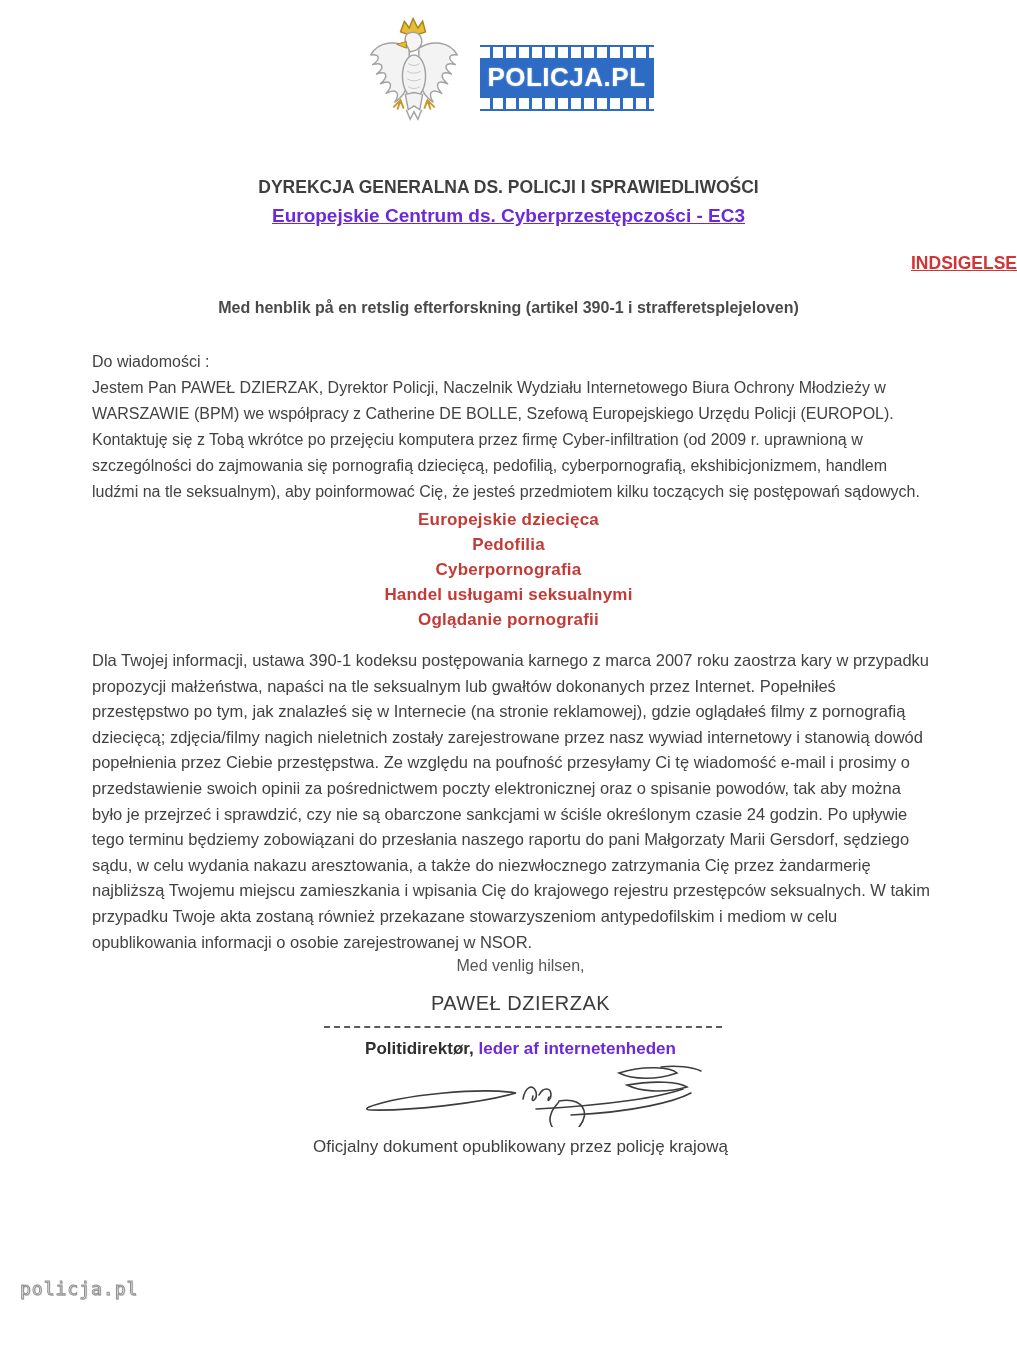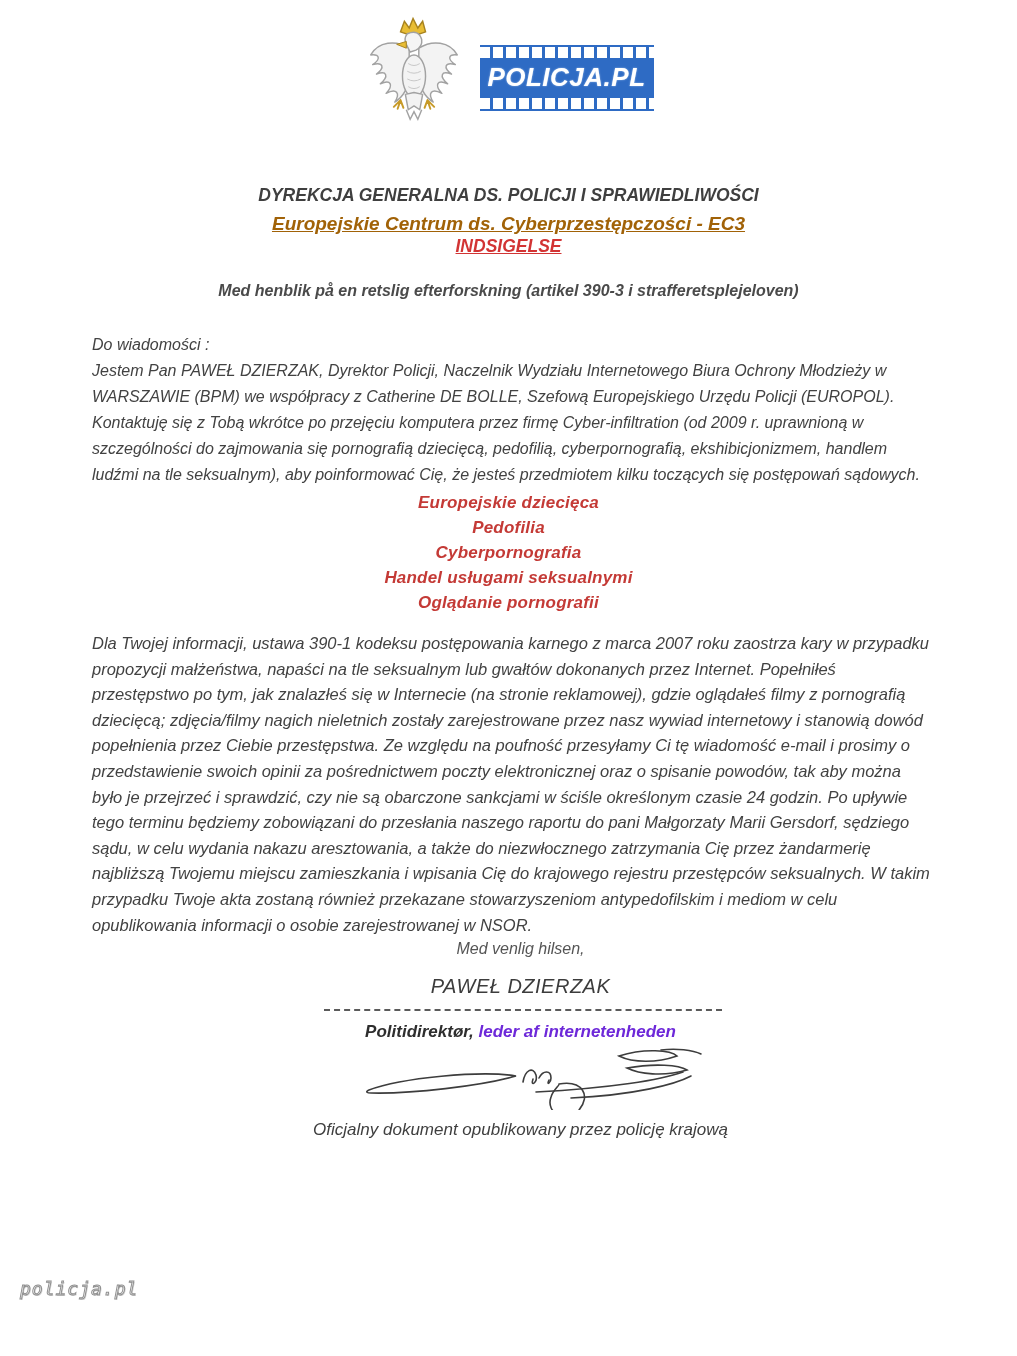--- a/index.html
+++ b/index.html
@@ -10,7 +10,6 @@
     font-family:"Liberation Sans", sans-serif;
     color:#3f3f3f;
     overflow:hidden;
-    font-style:italic;
   }
   
   .logo-row {

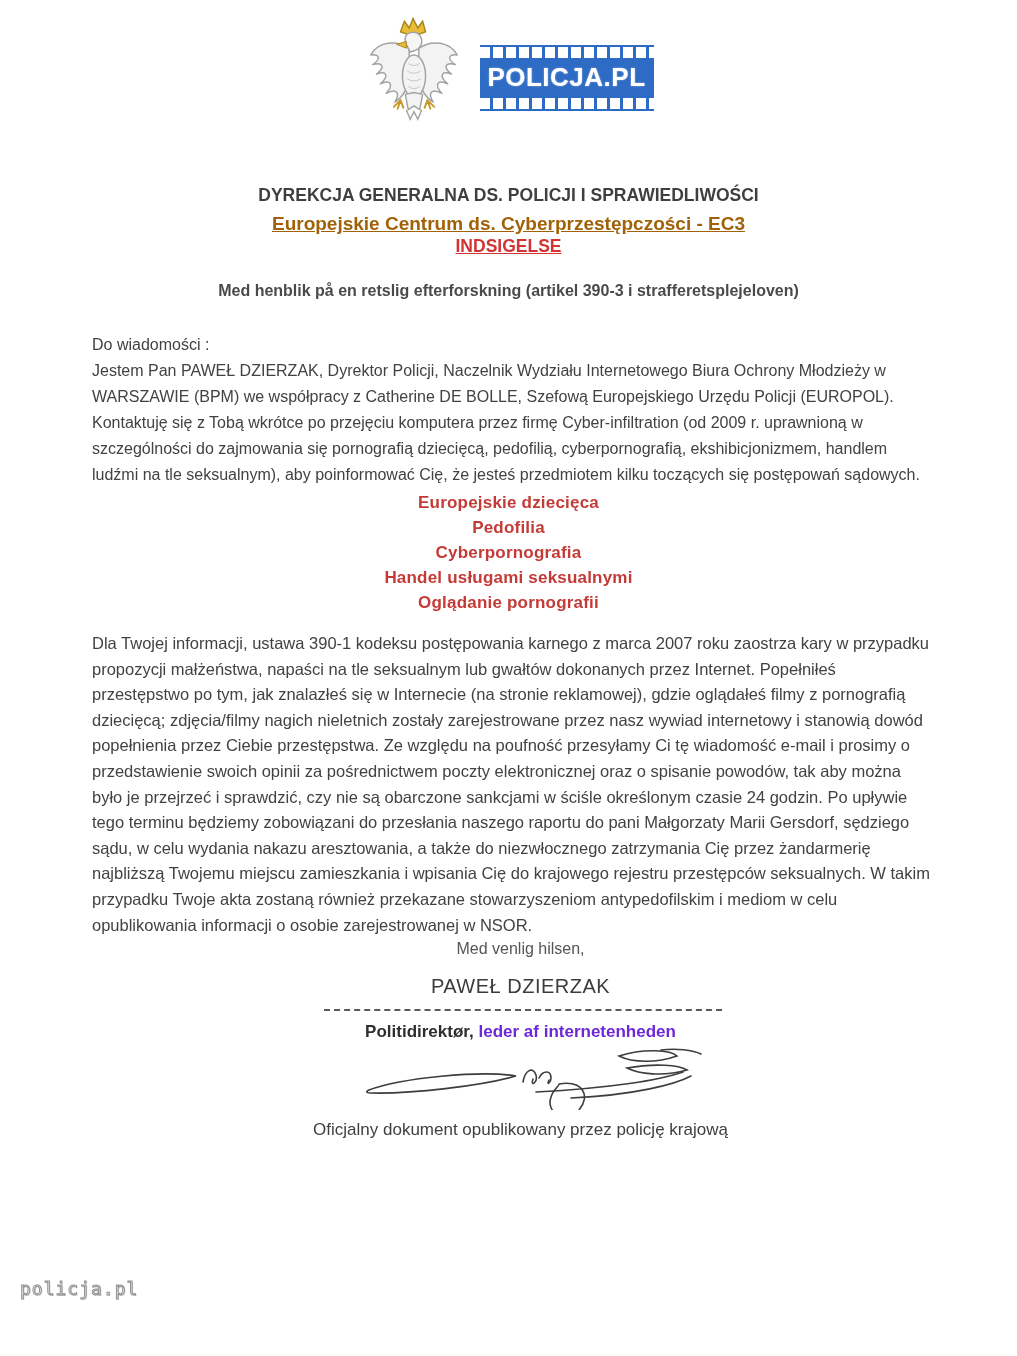--- a/index.html
+++ b/index.html
@@ -33,7 +33,7 @@
   
   .hdr { text-align:center; font-weight:bold; color:#3f3f3f; }
   .hdr-line { font-size:17.5px; line-height:24px; }
-  .hdr-first { margin-top:38px; }
+  .hdr-first { margin-top:30px; }
   .hdr-blue {
     margin-top:5px; font-size:19px; line-height:24px;
     color:#a16207; text-decoration:underline; display:inline-block;

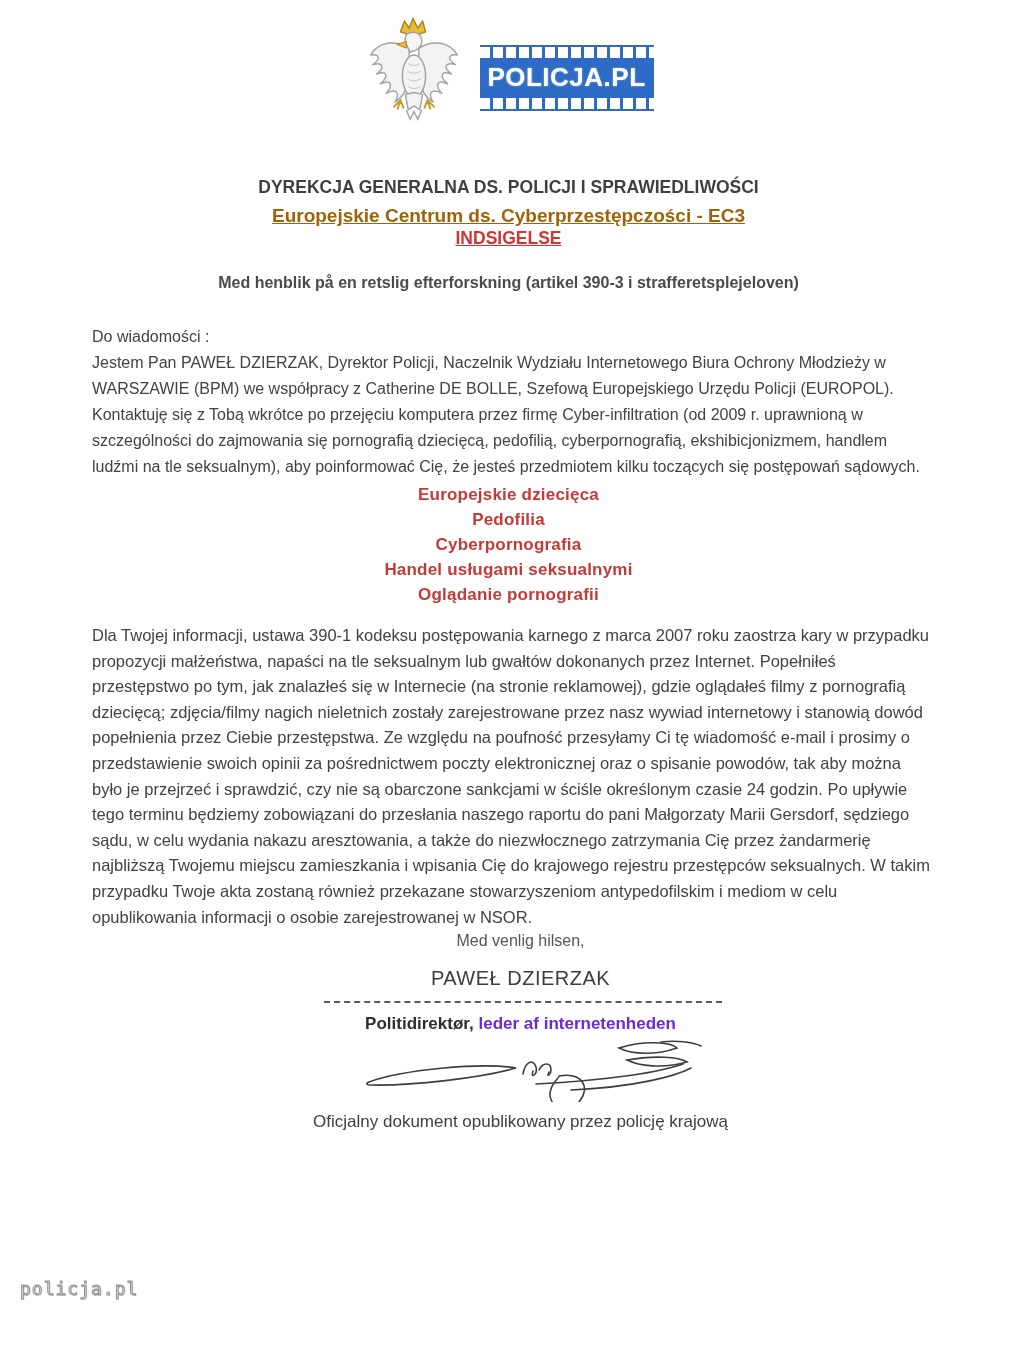--- a/index.html
+++ b/index.html
@@ -36,7 +36,7 @@
   .hdr-first { margin-top:30px; }
   .hdr-blue {
     margin-top:5px; font-size:19px; line-height:24px;
-    color:#a16207; text-decoration:underline; display:inline-block;
+    color:#6d28d9; text-decoration:underline; display:inline-block;
   }
   .hdr-blue-wrap { text-align:center; }
   .hdr-red-wrap { text-align:center; margin-top:0; }

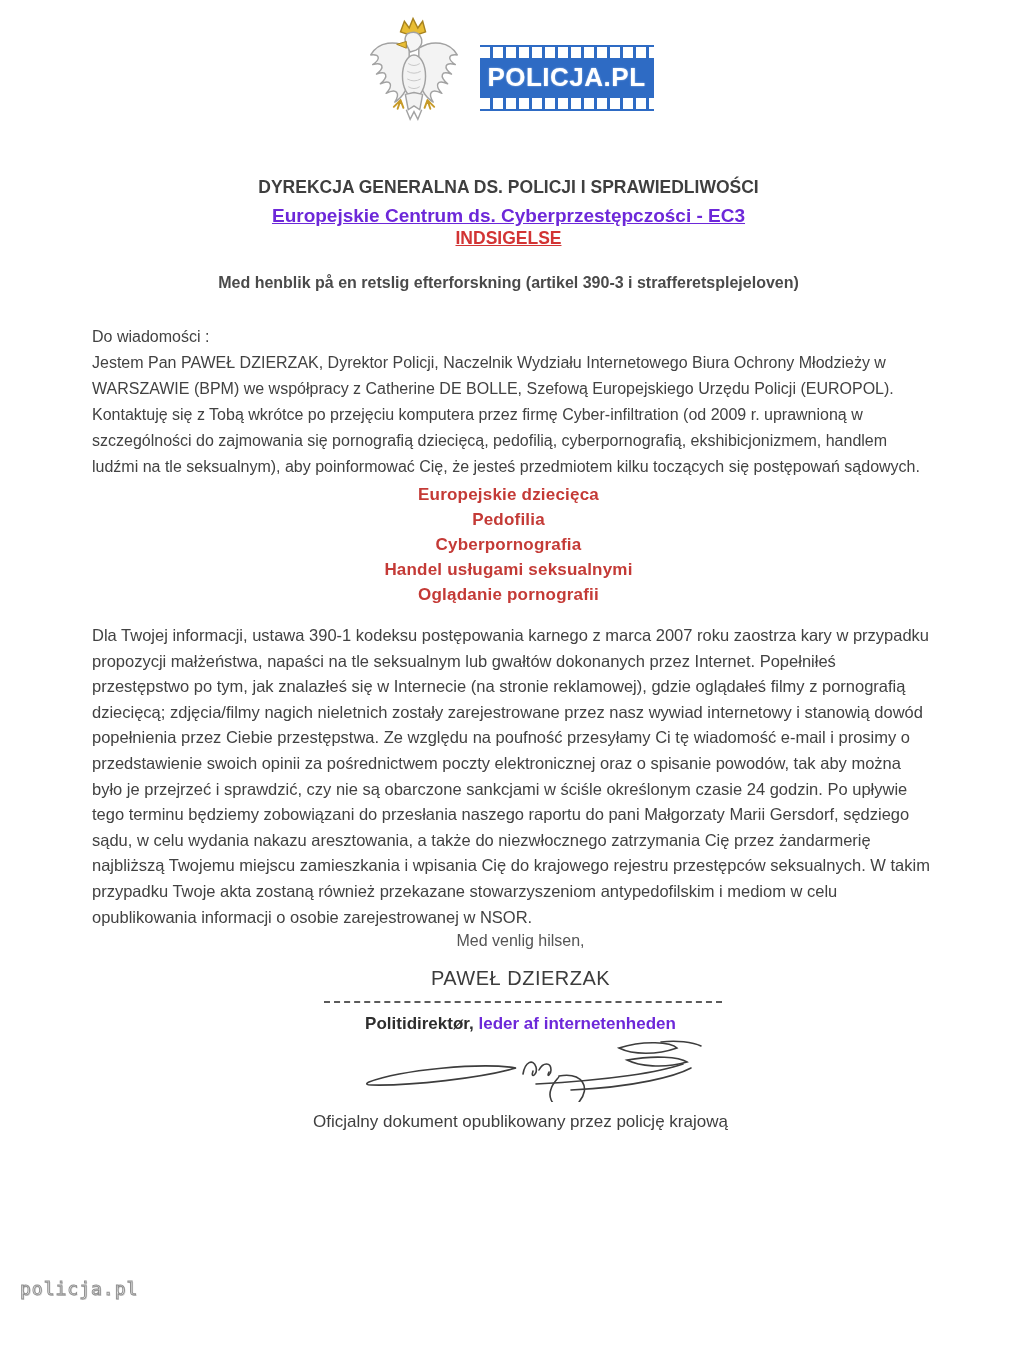--- a/index.html
+++ b/index.html
@@ -39,7 +39,7 @@
     color:#6d28d9; text-decoration:underline; display:inline-block;
   }
   .hdr-blue-wrap { text-align:center; }
-  .hdr-red-wrap { text-align:center; margin-top:0; }
+  .hdr-red-wrap { text-align:right; margin-top:25px; }
   .hdr-red {
     display:inline-block; font-size:17.5px; font-weight:bold;
     color:#d23434; text-decoration:underline;

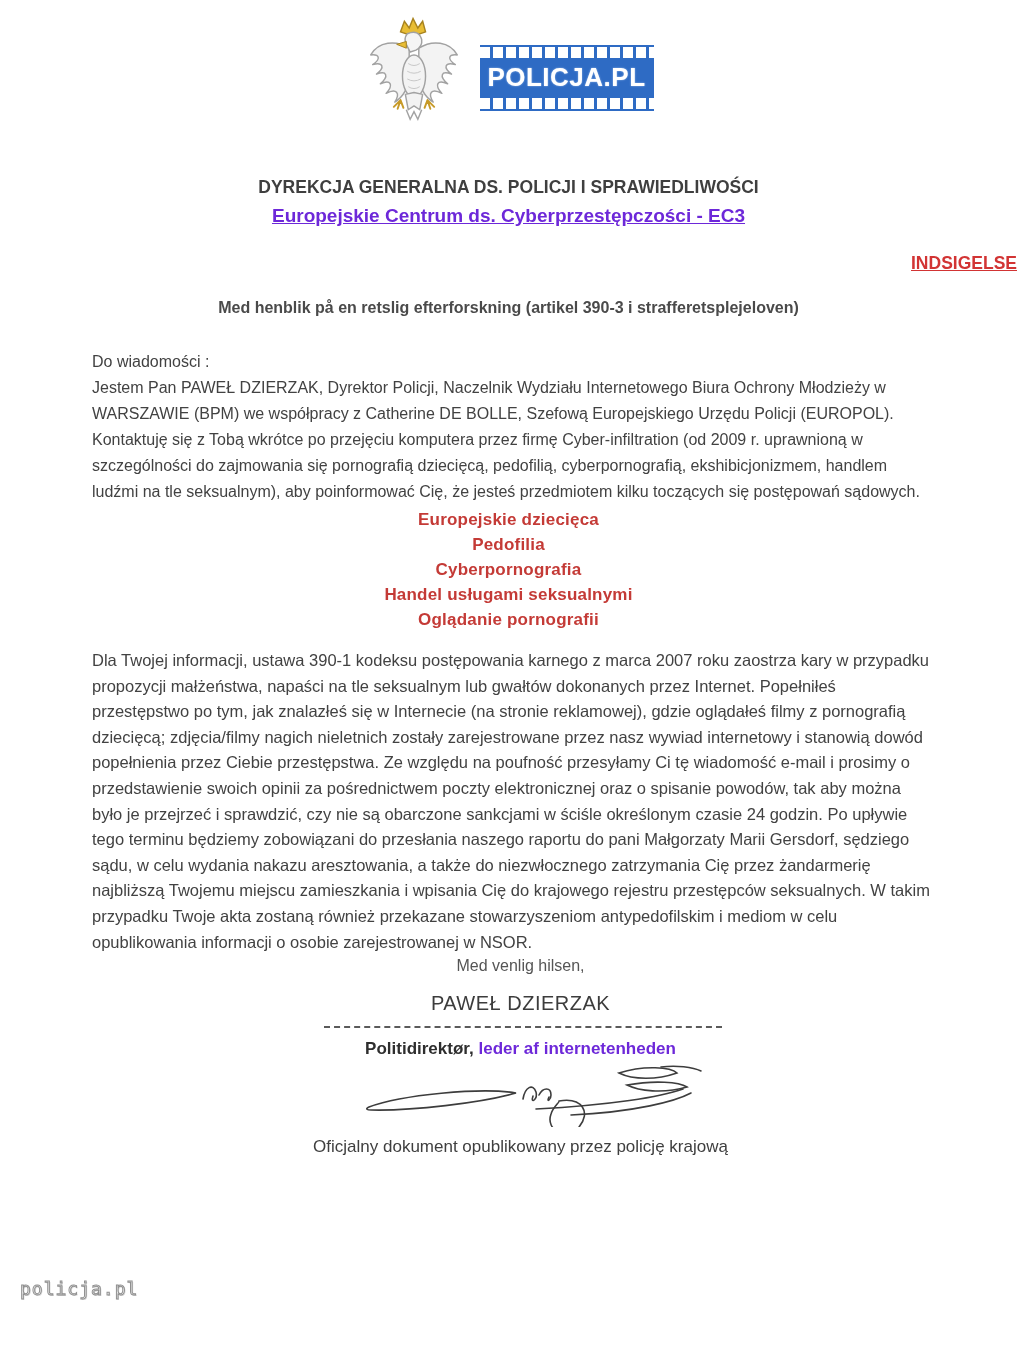--- a/index.html
+++ b/index.html
@@ -129,7 +129,7 @@
   <div class="hdr-red-wrap">
     <span class="hdr-red">INDSIGELSE</span>
   </div>
-  <div class="subtitle">Med henblik på en retslig efterforskning (artikel 390-3 i strafferetsplejeloven)</div>
+  <div class="subtitle">Med henblik på en retslig efterforskning (artikel 390-1 i strafferetsplejeloven)</div>
 
   <div class="body-block">
     <div class="to-label">Do wiadomości :</div>

